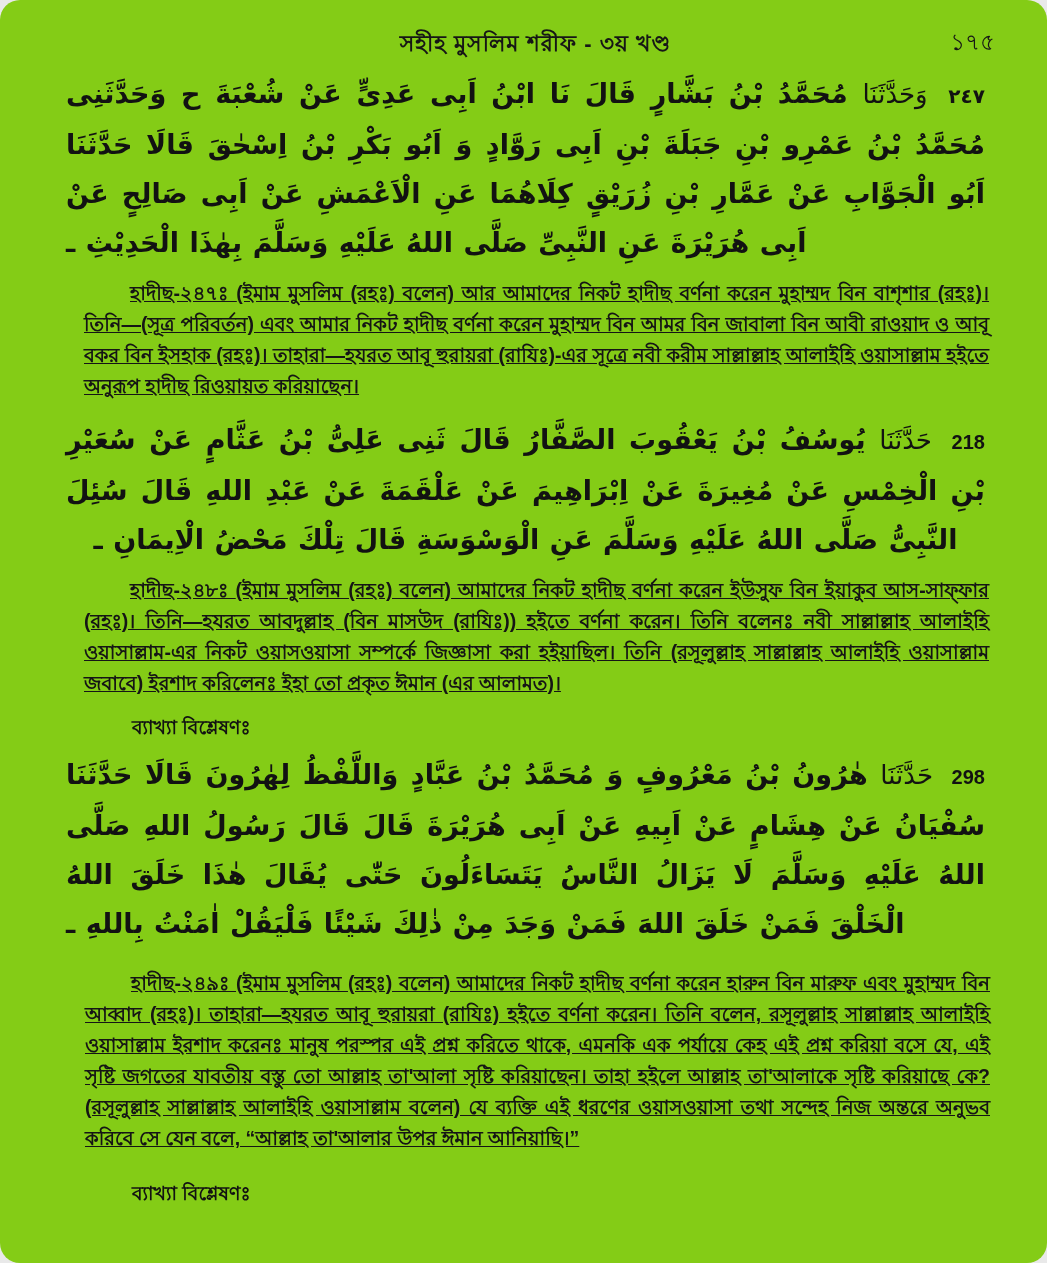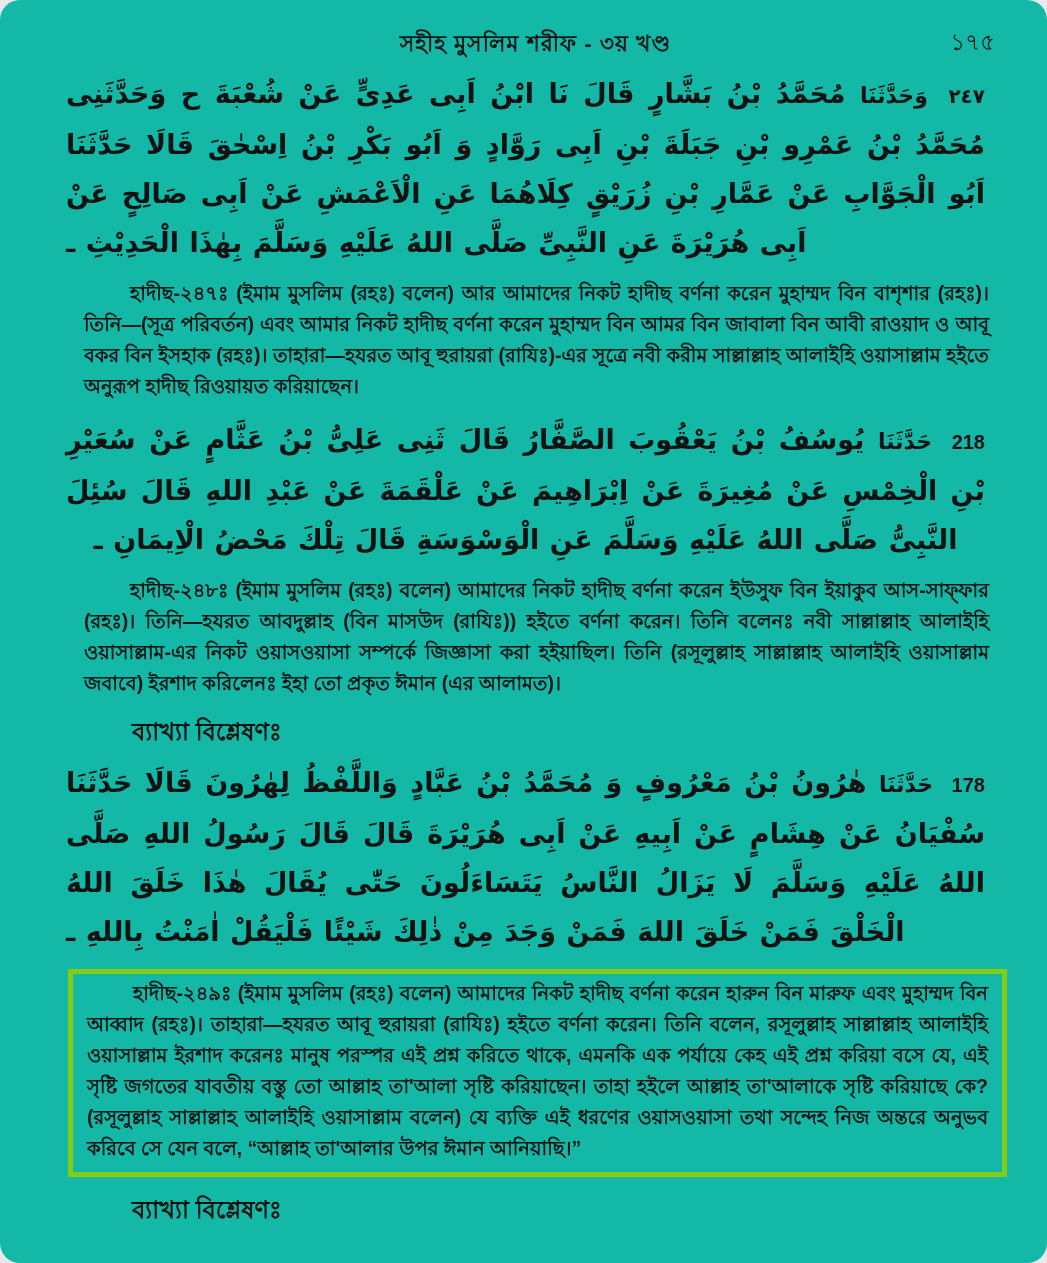--- a/index.html
+++ b/index.html
@@ -12,7 +12,7 @@
   .page {
     box-sizing: border-box;
     width: 1047px; height: 1263px;
-    background: #14b8a6;
+    background: #84cc16;
     border-radius: 20px;
     padding: 24px 0 0 0;
   }

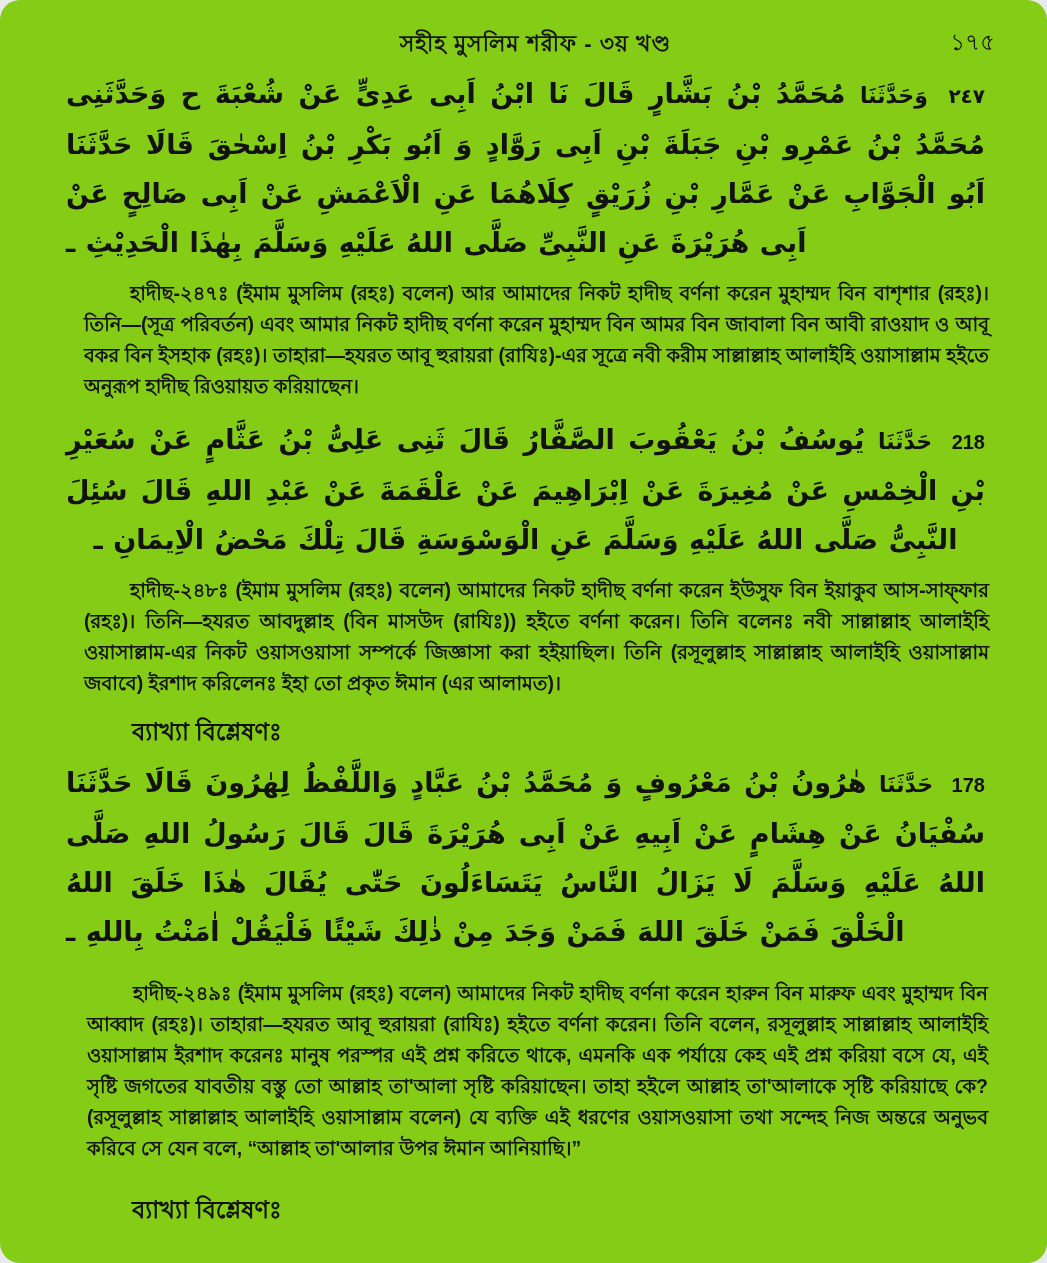--- a/index.html
+++ b/index.html
@@ -49,7 +49,7 @@
     padding-left: 6px;
   }
   .arabic .opening {
-    font-size: 22px; font-weight: 700; margin-top: 44px;
+    font-size: 26px; font-weight: 400; margin-top: 44px;
   }
   
   .bn-para {

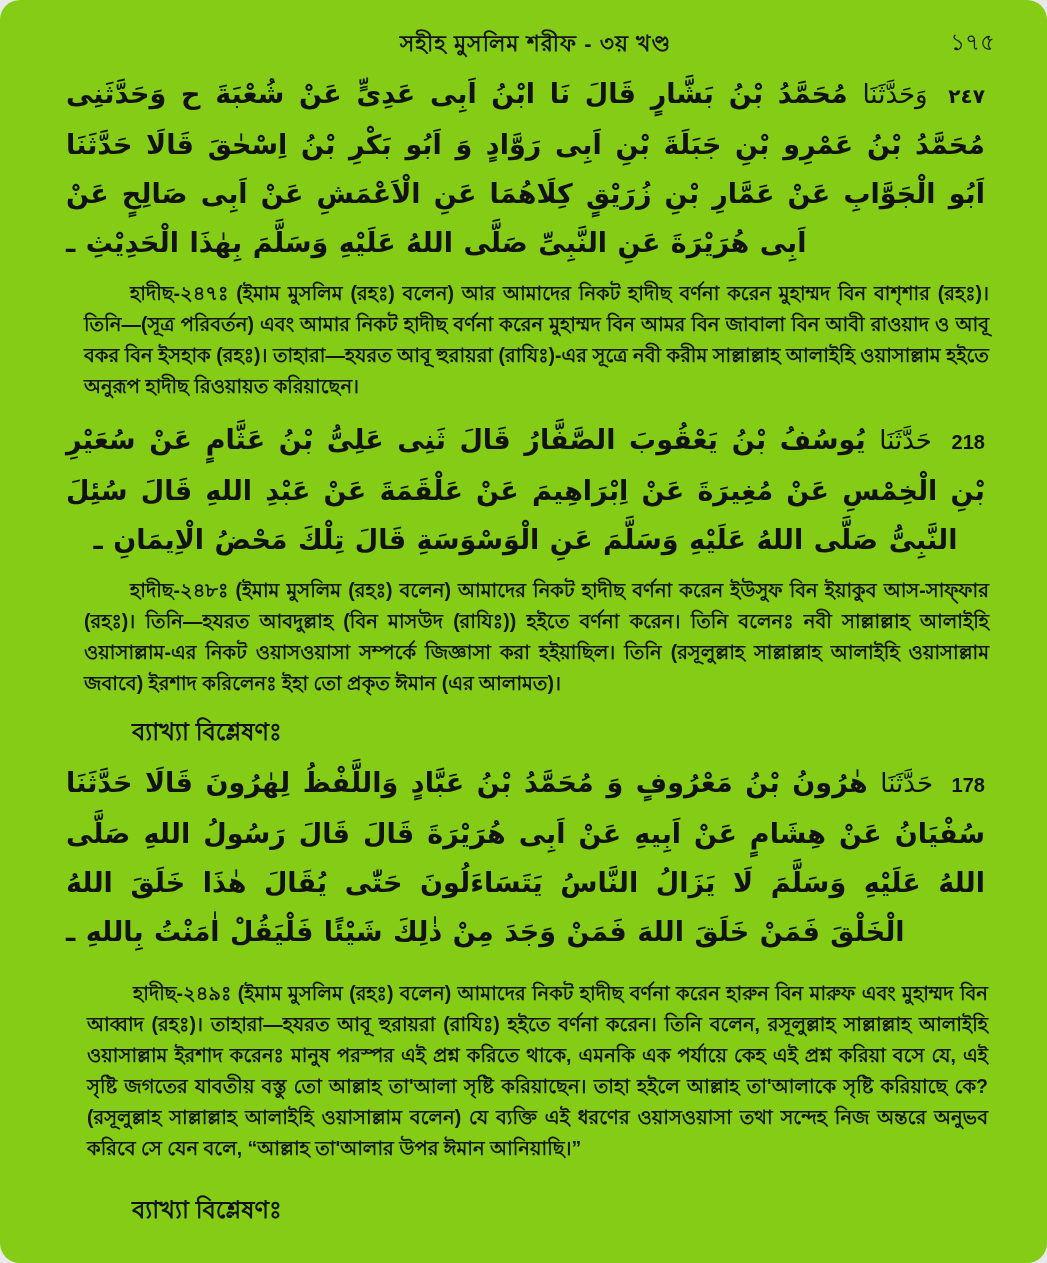--- a/index.html
+++ b/index.html
@@ -58,6 +58,7 @@
     font-weight: 700; color: #151515;
     text-align: justify;
     text-indent: 46px;
+    text-decoration: underline;
   }
   .bn-para .label { font-weight: 800; }
   .section-heading {

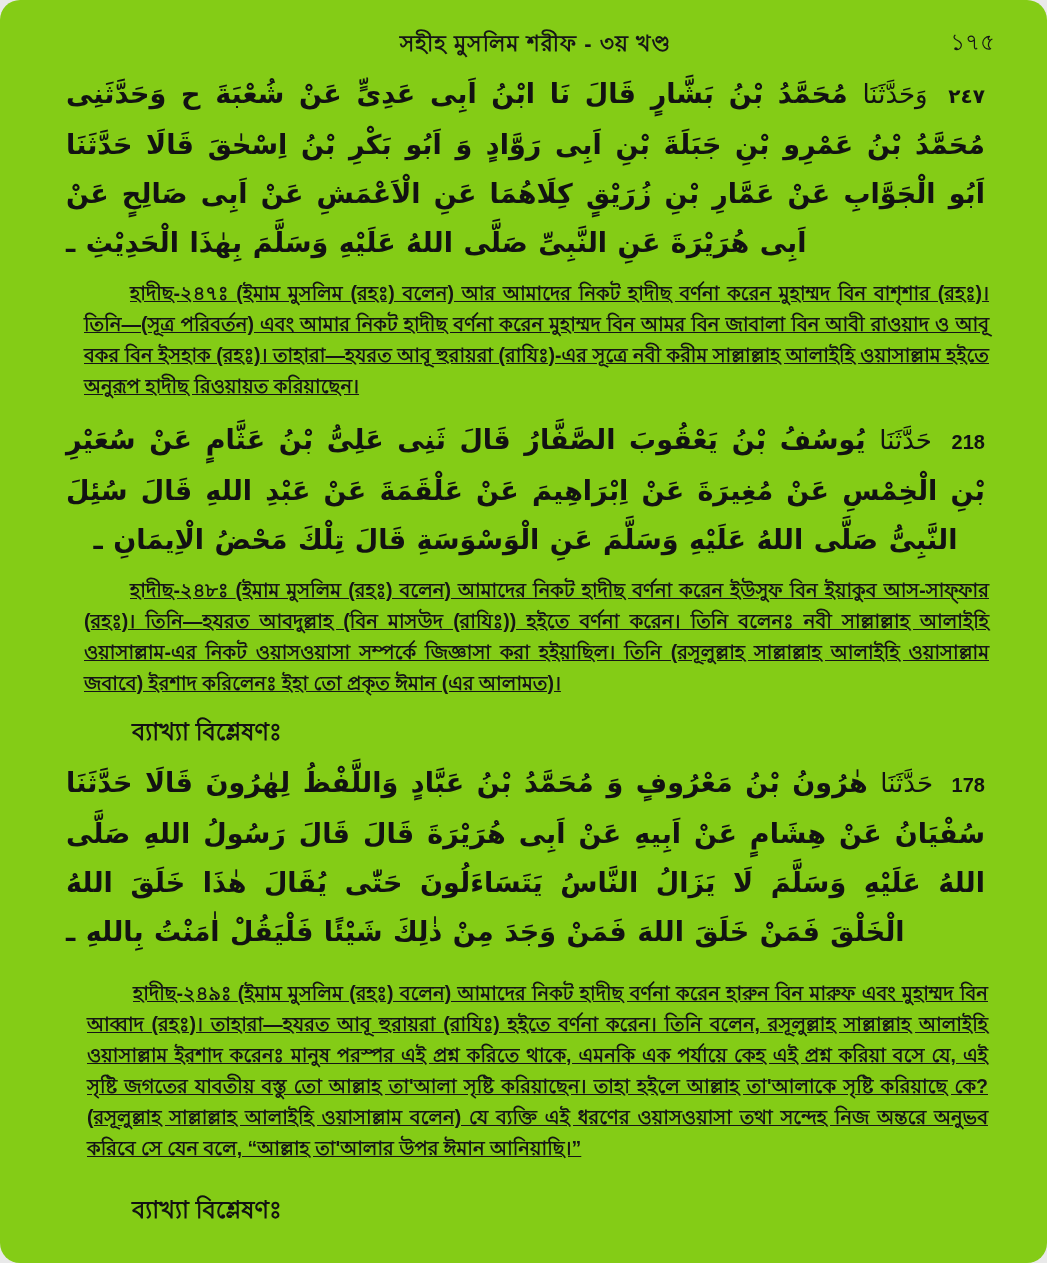--- a/index.html
+++ b/index.html
@@ -63,7 +63,7 @@
   .bn-para .label { font-weight: 800; }
   .section-heading {
     margin: 14px 58px 4px 132px;
-    font-size: 24px; font-weight: 800; color: #121212;
+    font-size: 19px; font-weight: 800; color: #121212;
   }
   .section-note {
     margin: 2px 58px 8px 132px;

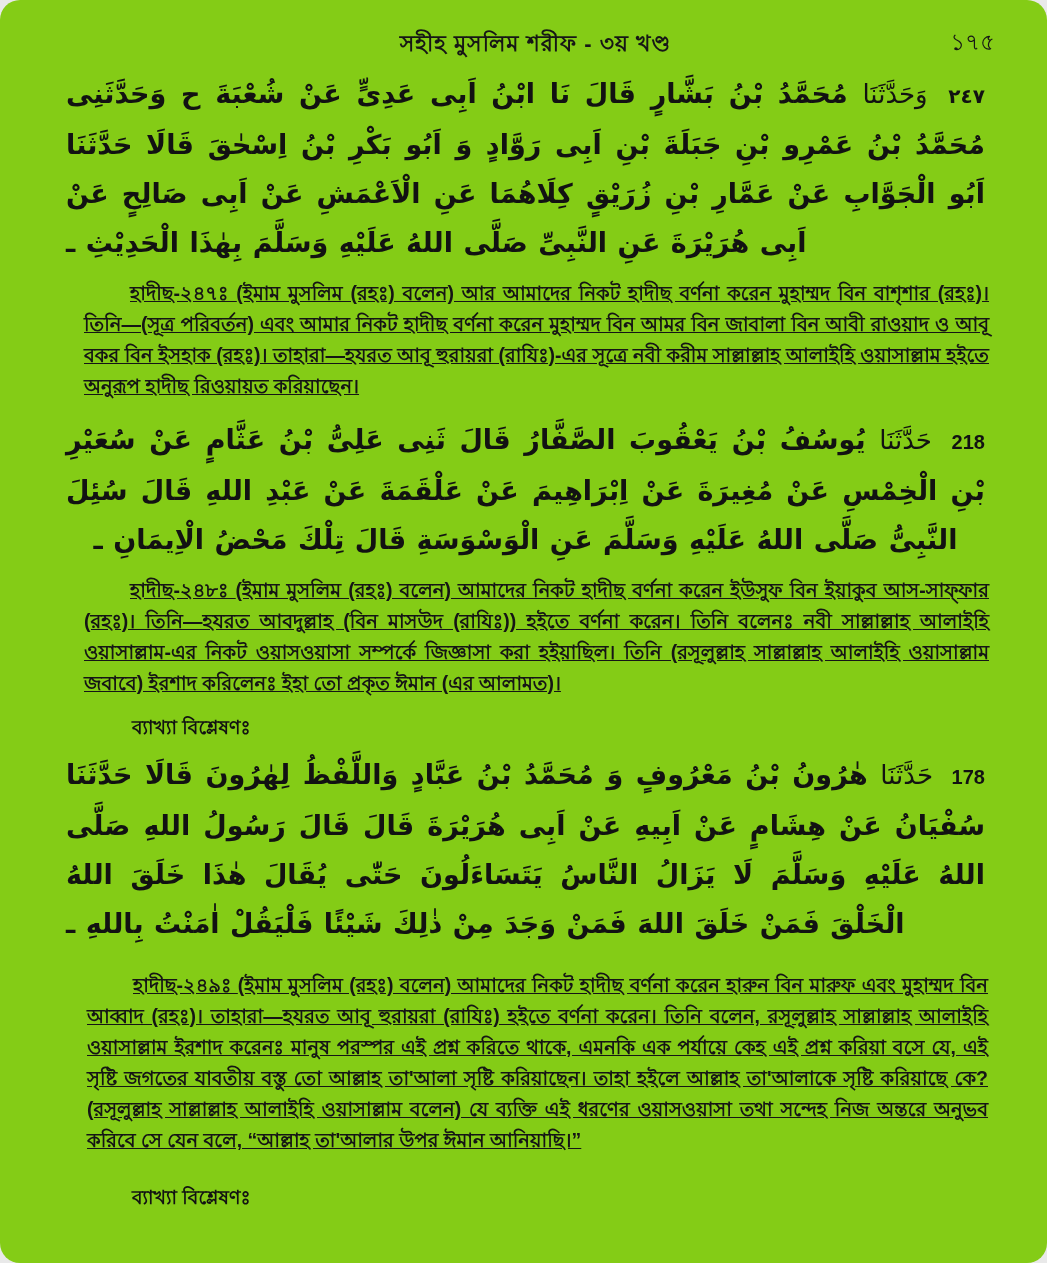--- a/index.html
+++ b/index.html
@@ -113,7 +113,7 @@
   <div class="section-heading">ব্যাখ্যা বিশ্লেষণঃ</div>
 
   <div class="arabic">
-    <span class="hadith-no">178</span>
+    <span class="hadith-no">298</span>
     <span class="opening">حَدَّثَنَا</span>
     <span>هٰرُونُ بْنُ مَعْرُوفٍ وَ مُحَمَّدُ بْنُ عَبَّادٍ وَاللَّفْظُ لِهٰرُونَ قَالَا حَدَّثَنَا سُفْيَانُ عَنْ هِشَامٍ عَنْ اَبِيهِ عَنْ اَبِى هُرَيْرَةَ قَالَ قَالَ رَسُولُ اللهِ صَلَّى اللهُ عَلَيْهِ وَسَلَّمَ لَا يَزَالُ النَّاسُ يَتَسَاءَلُونَ حَتّٰى يُقَالَ هٰذَا خَلَقَ اللهُ الْخَلْقَ فَمَنْ خَلَقَ اللهَ فَمَنْ وَجَدَ مِنْ ذٰلِكَ شَيْئًا فَلْيَقُلْ اٰمَنْتُ بِاللهِ ـ</span>
   </div>

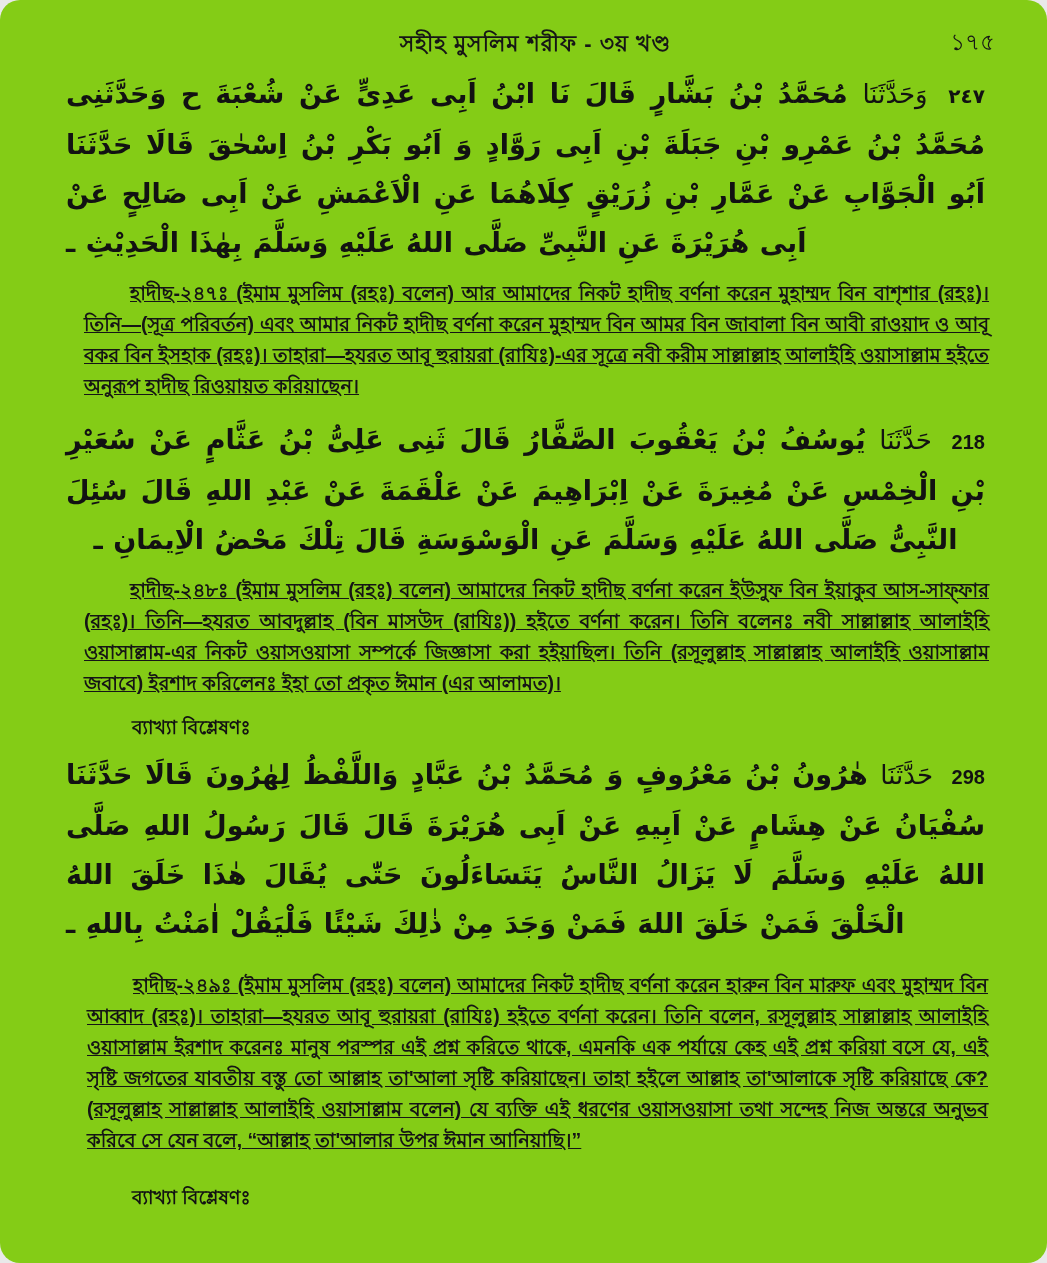--- a/index.html
+++ b/index.html
@@ -71,7 +71,7 @@
   }
   
   .red-box {
-    border: 5px solid #84cc16;
+    border: 3px solid #84cc16;
     border-radius: 0;
     margin: 12px 40px 10px 68px;
     padding: 4px 14px 8px 14px;

